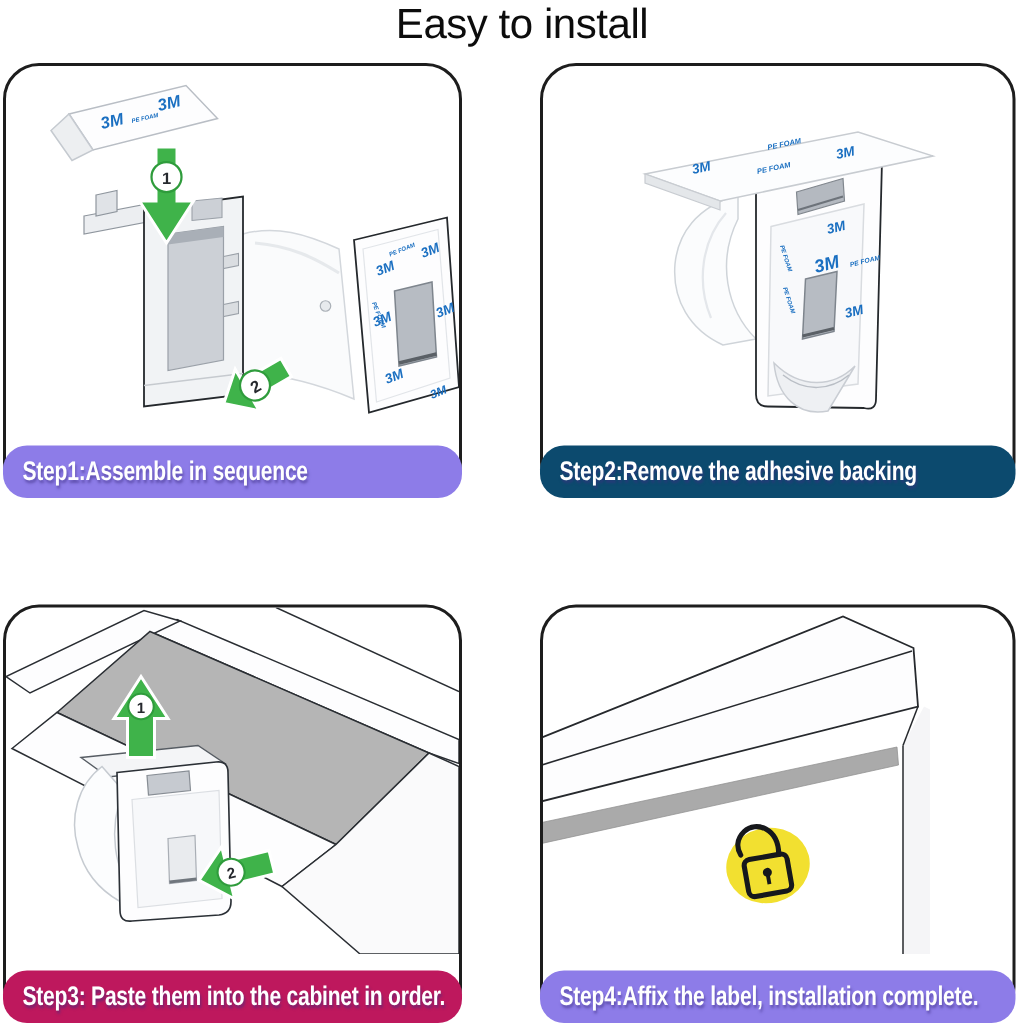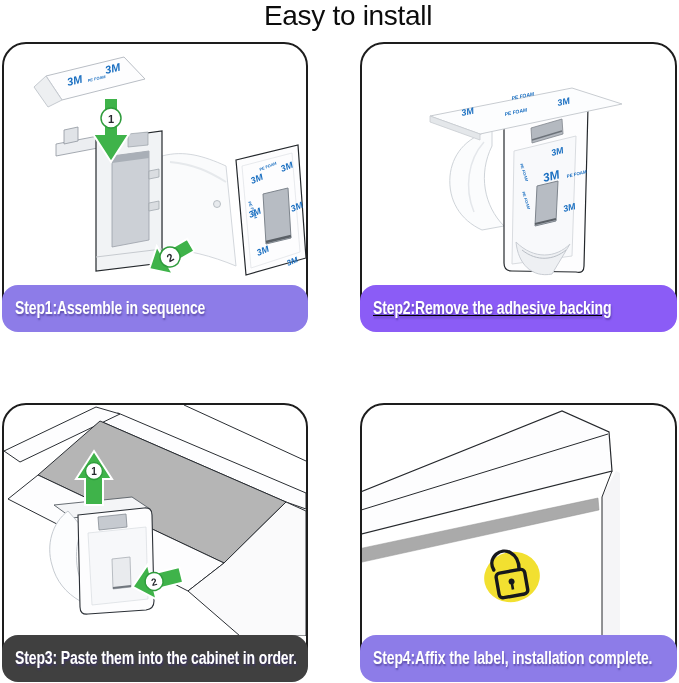--- a/index.html
+++ b/index.html
@@ -25,7 +25,7 @@
   }
   .canvas svg { display:block; width:100%; height:100%; }
   .banner {
-    position:absolute; left:-2px; right:-2px; bottom:-2px; height:47px;
+    position:absolute; left:-2px; right:-2px; bottom:-2px; height:35px;
     border-radius:16px; display:flex; align-items:center;
     padding-left:13px; box-sizing:border-box;
   }

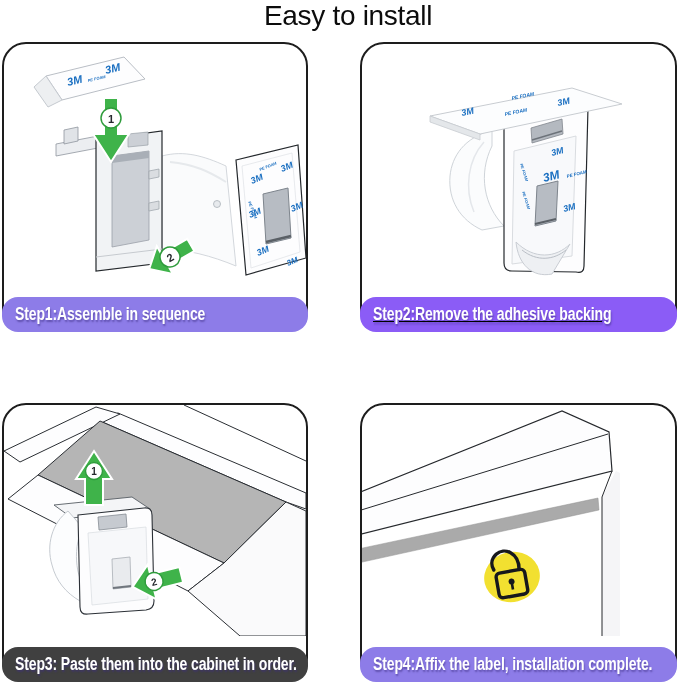--- a/index.html
+++ b/index.html
@@ -147,7 +147,7 @@
         </g>
       </svg>
     </div>
-    <div class="banner" style="background-color: #8b5cf6; text-decoration: underline;">
+    <div class="banner" style="background-color: #0c4a6e;">
       <span class="banner-label">Step2:Remove the adhesive backing</span>
     </div>
   </div>

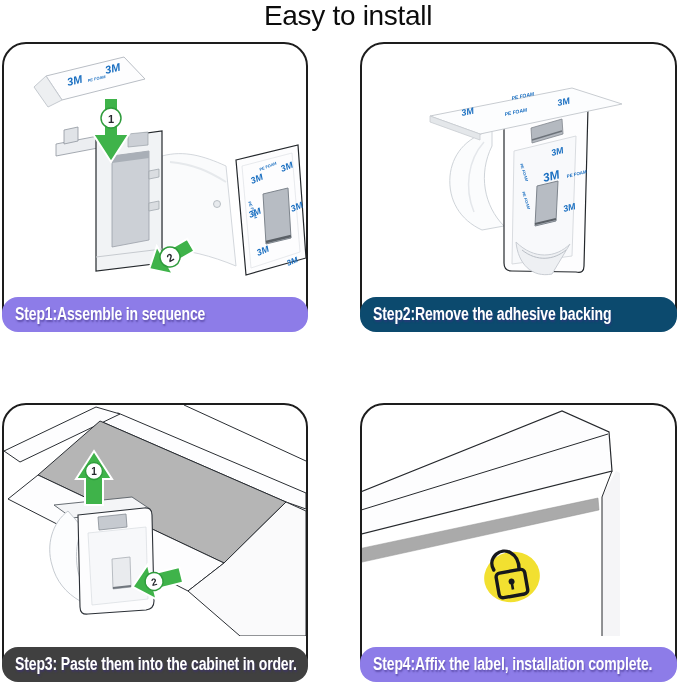--- a/index.html
+++ b/index.html
@@ -188,7 +188,7 @@
         </g>
       </svg>
     </div>
-    <div class="banner" style="background-color: #404040;">
+    <div class="banner" style="background-color: #be185d;">
       <span class="banner-label">Step3:  Paste them into the cabinet in order.</span>
     </div>
   </div>

